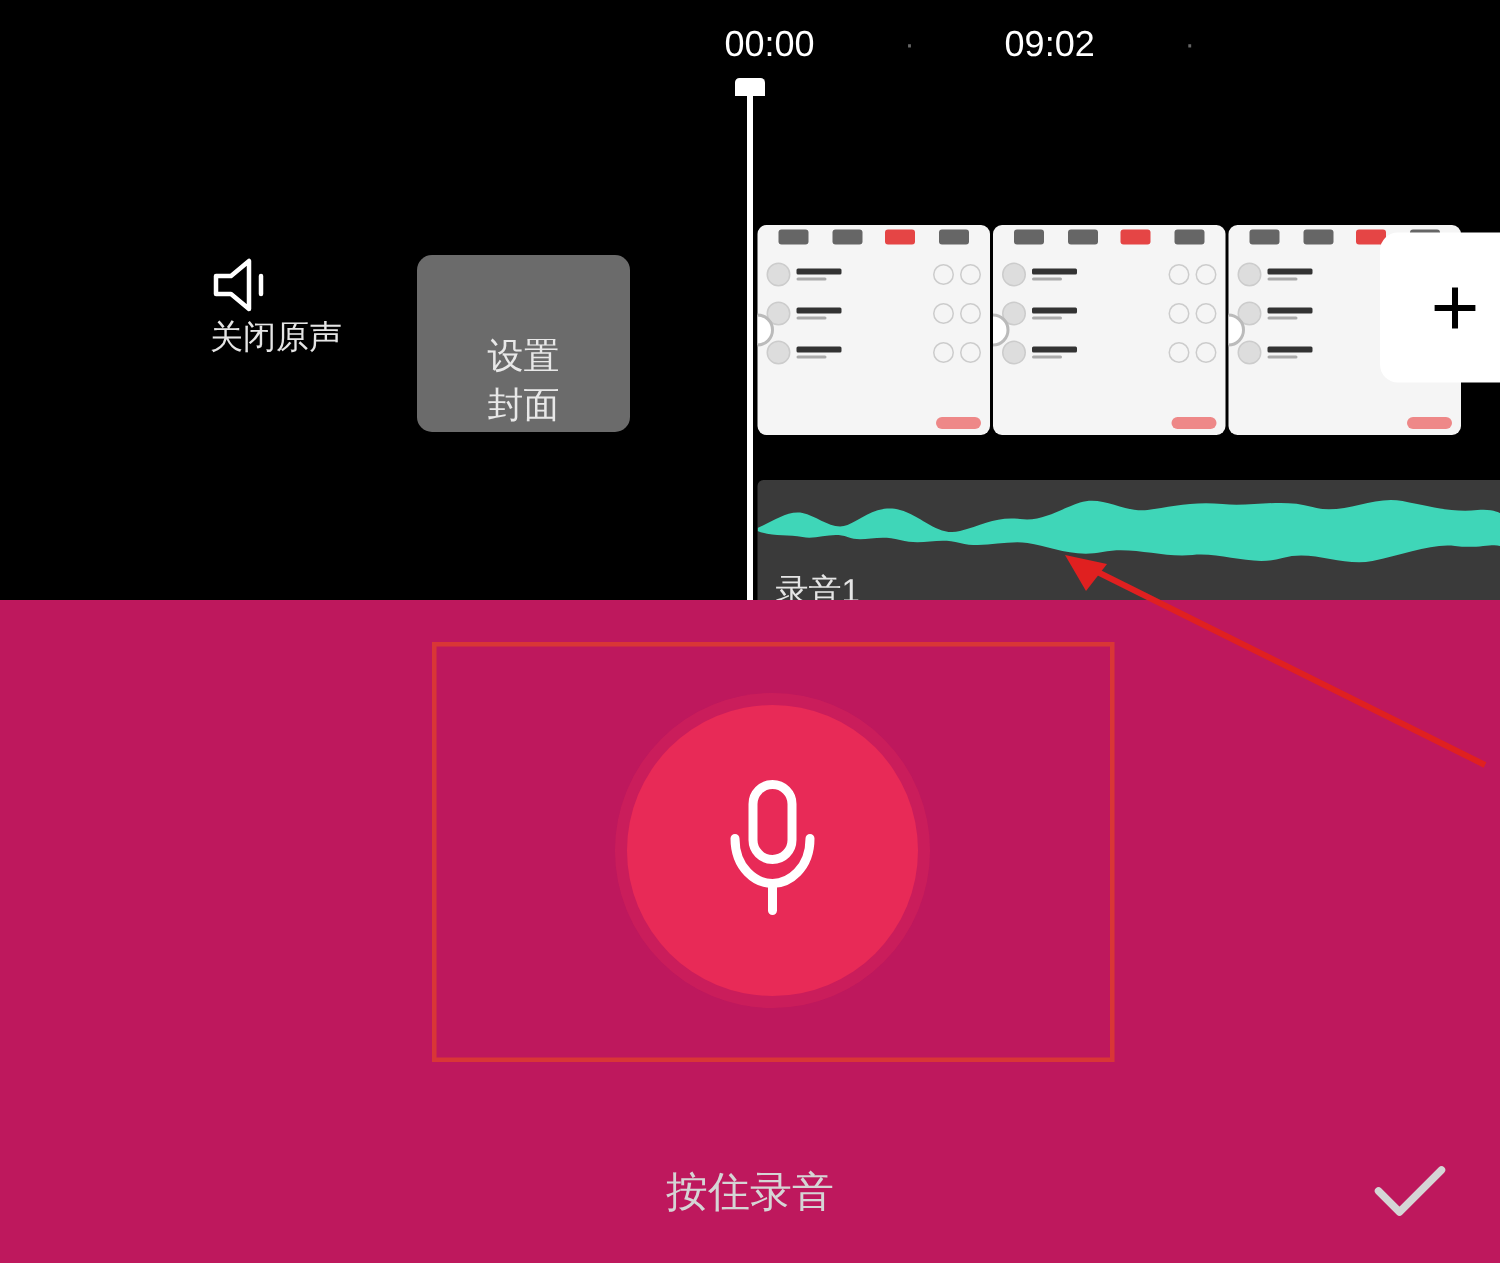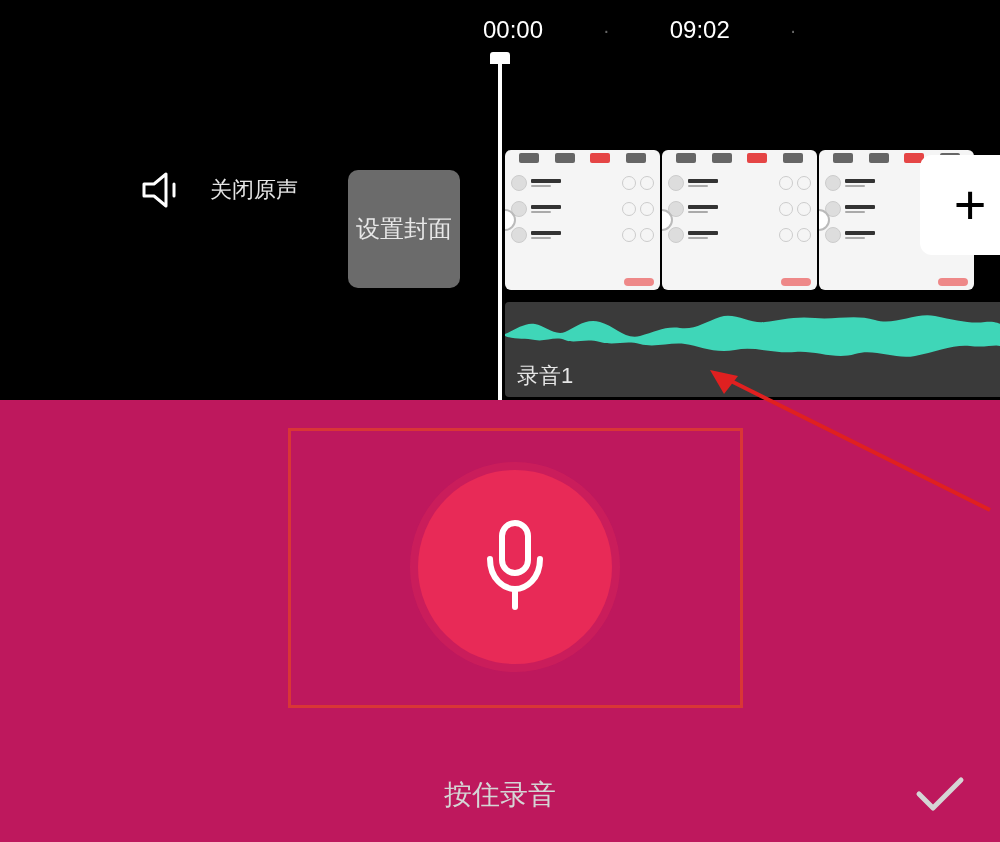--- a/index.html
+++ b/index.html
@@ -45,8 +45,7 @@
     }
     .mute-control {
       display: flex;
-      align-items: center;
-      gap: 20px;
+      flex-direction: column;
     }
     .speaker-icon {
       width: 50px;

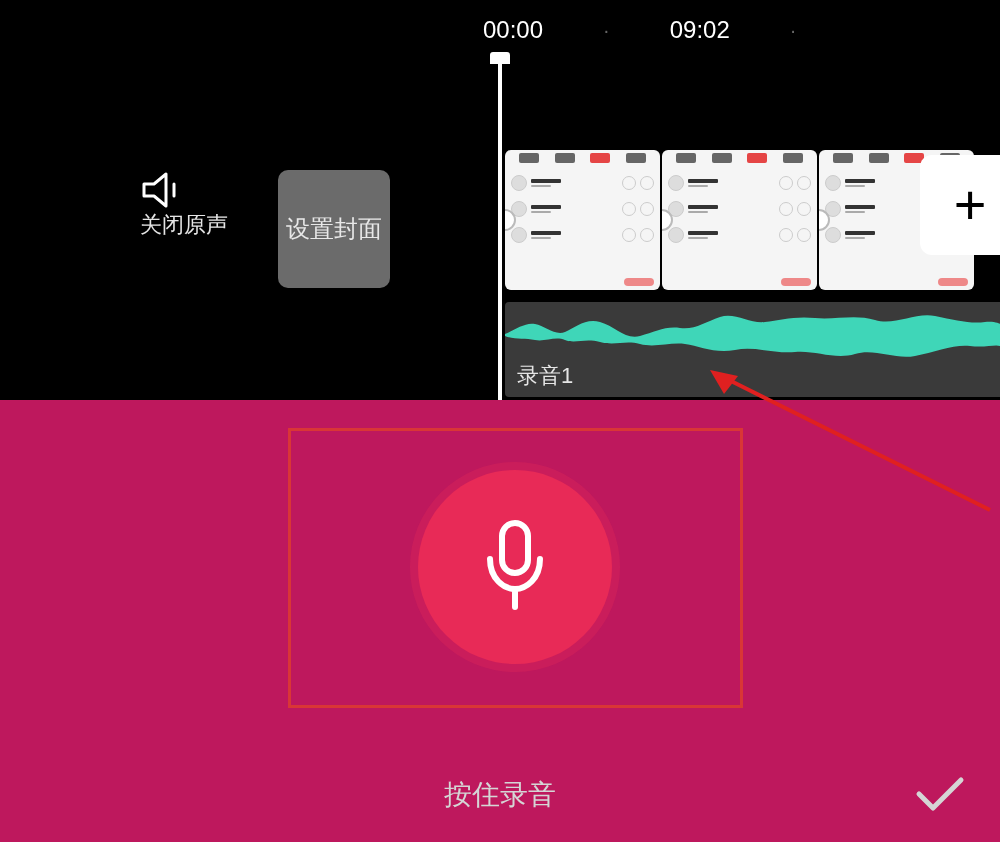--- a/index.html
+++ b/index.html
@@ -57,13 +57,14 @@
       font-weight: 300;
     }
     .cover-button {
-      width: 112px;
+      width: 142px;
       height: 118px;
       background: #6b6b6b;
       border-radius: 10px;
       display: flex;
-      align-items: center;
-      justify-content: center;
+      flex-direction: column;
+      align-items: center;
+      justify-content: flex-end;
       color: #e8e8e8;
       font-size: 24px;
       line-height: 1.4;

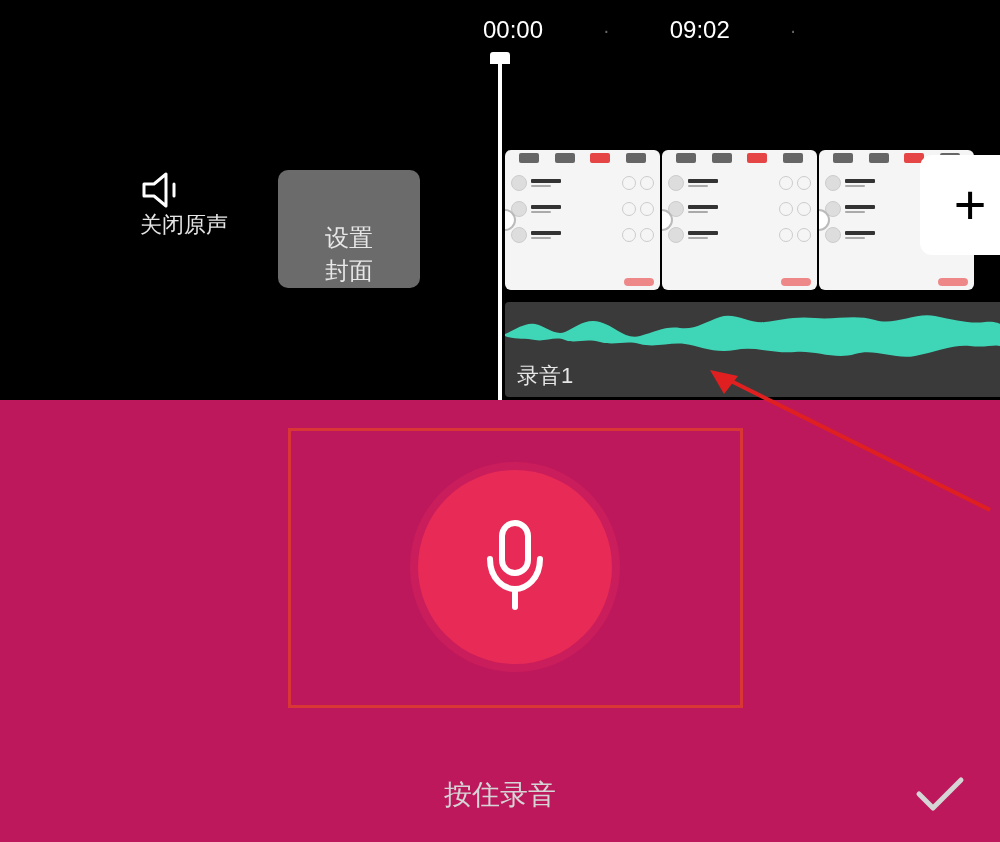--- a/index.html
+++ b/index.html
@@ -202,7 +202,7 @@
     .audio-track {
       position: absolute;
       left: 505px;
-      top: 302px;
+      top: 320px;
       width: 495px;
       height: 95px;
       background: #3a3a3a;

